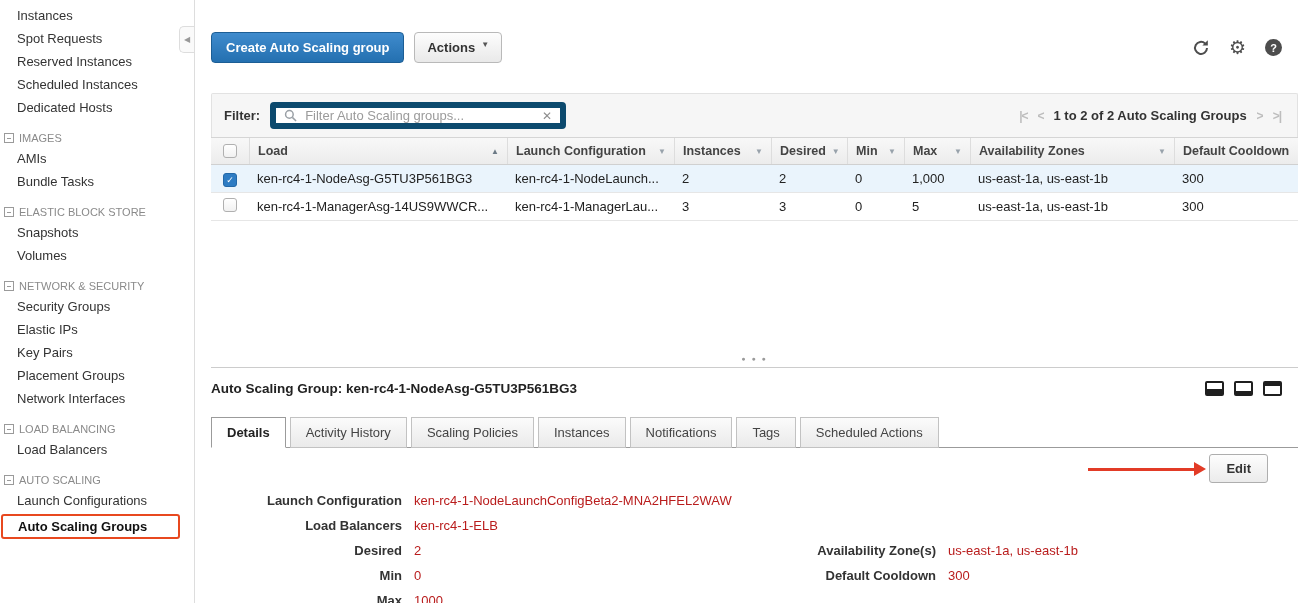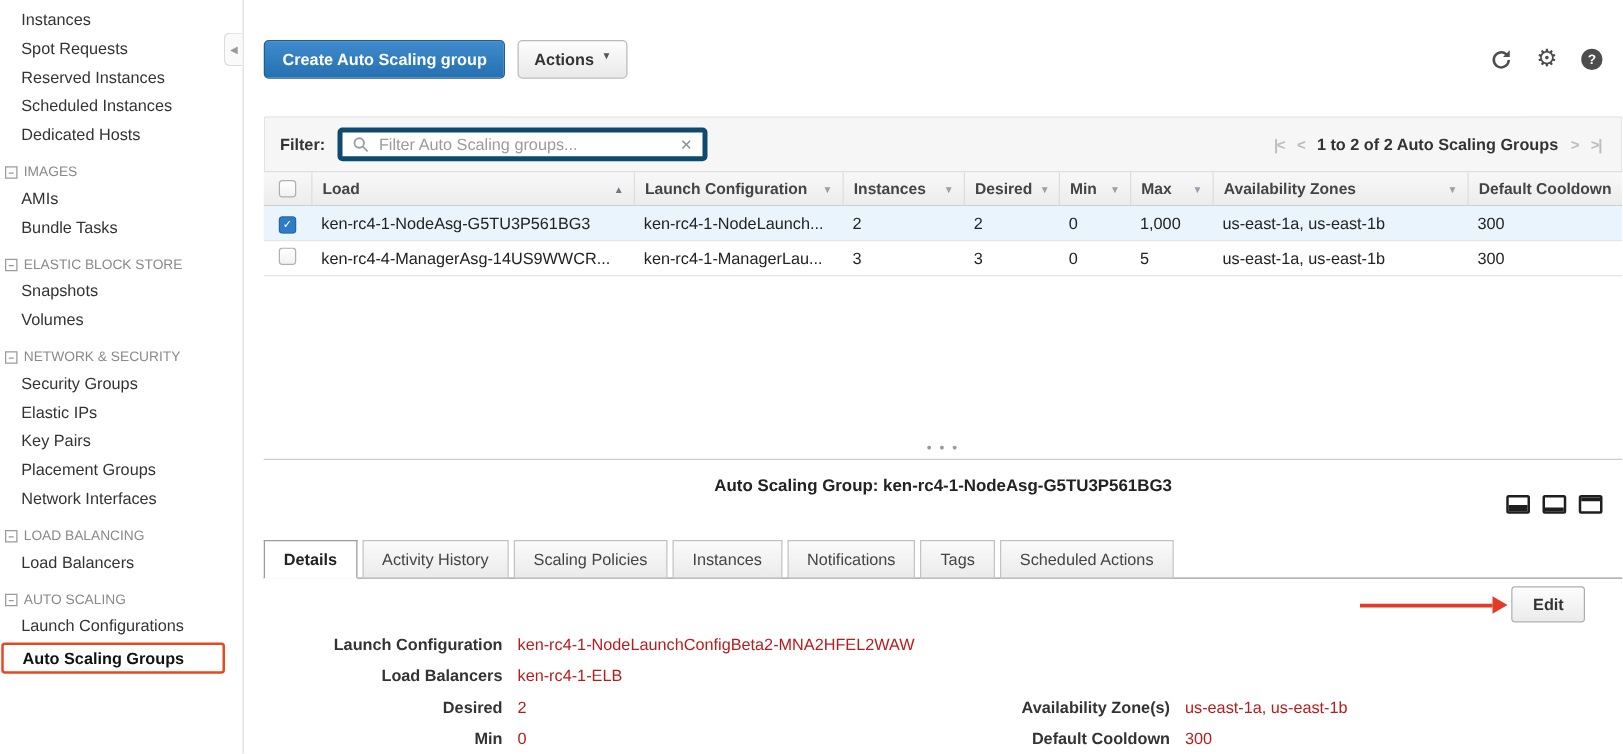--- a/index.html
+++ b/index.html
@@ -42,7 +42,7 @@
 
   .filter-bar { margin-top:30px; background:#f6f6f6; border:1px solid #e2e2e2; border-bottom:none; border-radius:2px 2px 0 0; padding:8px 12px; display:flex; align-items:center; }
   .filter-label { font-weight:bold; color:#333; margin-right:10px; }
-  .search-box { width:296px; height:27px; background:#fff; border:4px solid #0c4a6e; border-radius:4px; display:flex; align-items:center; padding:0 8px; gap:6px; }
+  .search-box { width:296px; height:27px; background:#fff; border:6px solid #0c4a6e; border-radius:4px; display:flex; align-items:center; padding:0 8px; gap:6px; }
   .search-box input { flex:1; border:none; outline:none; font-size:13px; color:#333; background:transparent; font-family:inherit; }
   .search-box input::placeholder { color:#9b9b9b; }
   .clear-x { color:#8e8e8e; font-size:12px; cursor:pointer; }

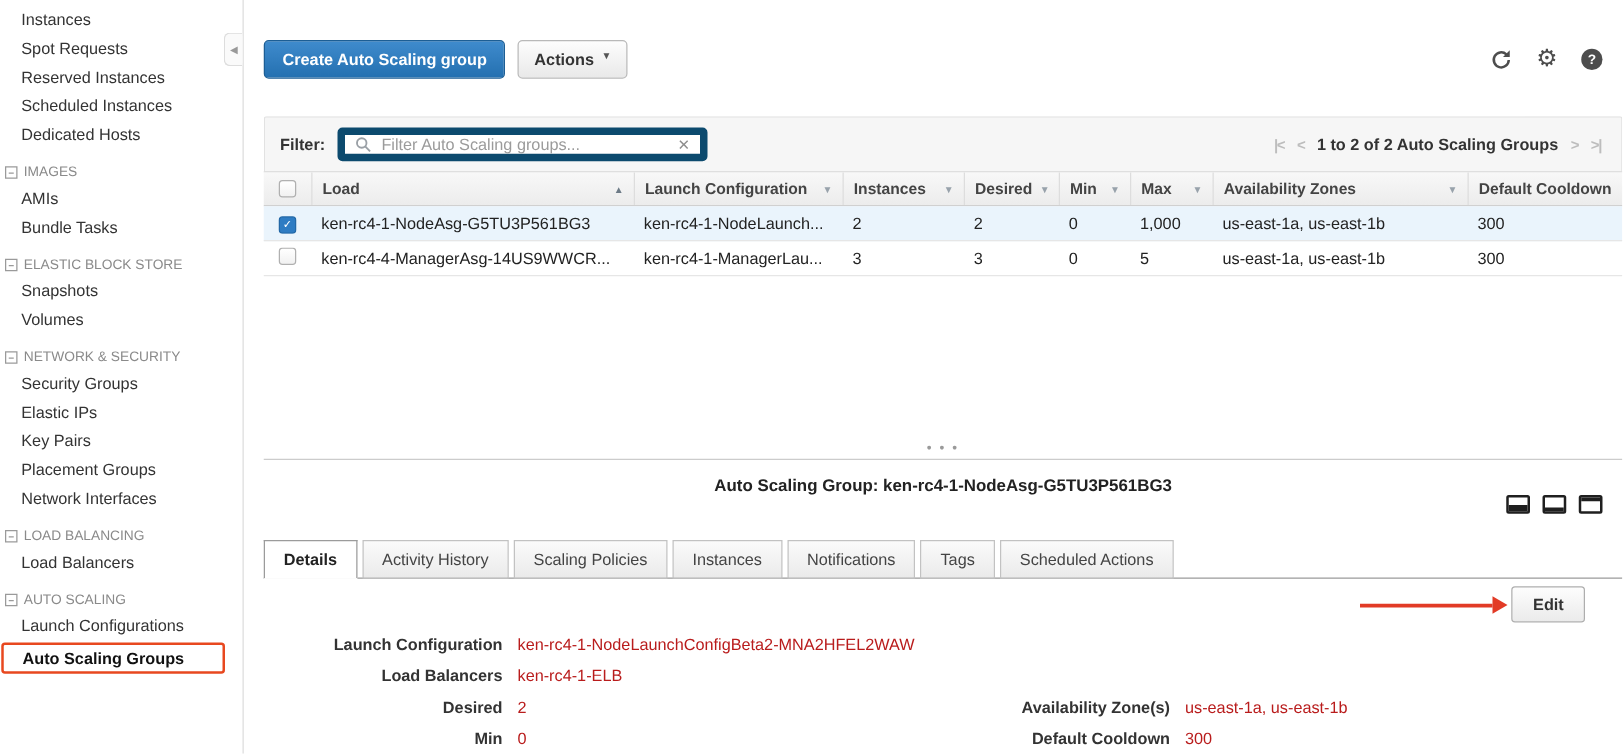--- a/index.html
+++ b/index.html
@@ -244,7 +244,7 @@
 
       <div class="grid-row">
         <div class="col c0"><span class="cb"></span></div>
-        <div class="col c1">ken-rc4-4-ManagerAsg-14US9WWCR...</div>
+        <div class="col c1">ken-rc4-1-ManagerAsg-14US9WWCR...</div>
         <div class="col c2">ken-rc4-1-ManagerLau...</div>
         <div class="col c3">3</div>
         <div class="col c4">3</div>

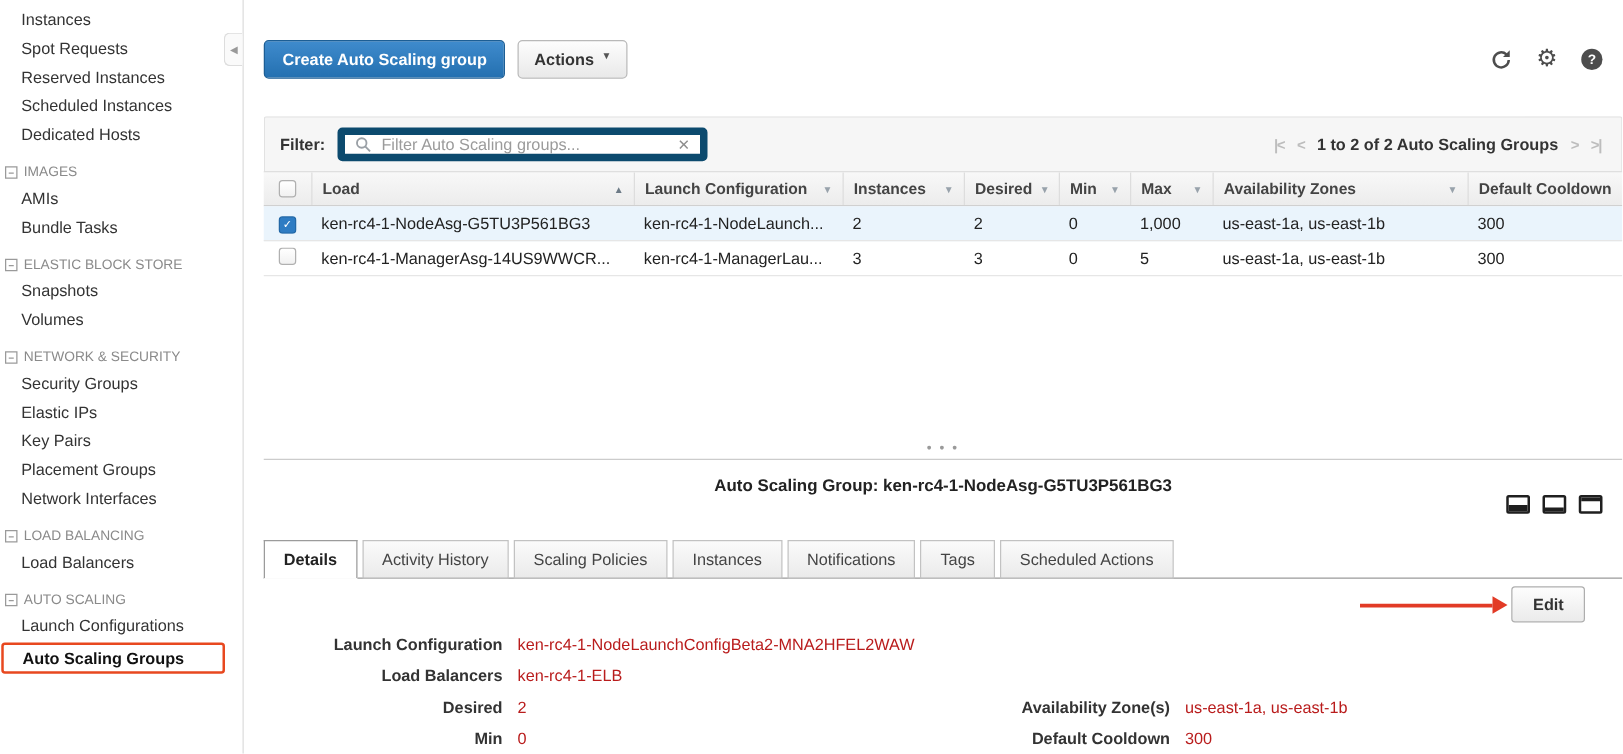--- a/index.html
+++ b/index.html
@@ -69,7 +69,7 @@
   .pane-divider { position:relative; border-top:1px solid #ccc; margin-right:0; }
   .drag-handle { position:absolute; top:-13px; left:50%; transform:translateX(-50%); color:#9a9a9a; font-size:7px; letter-spacing:2px; }
 
-  .detail-header { display:flex; align-items:center; padding-top:13px;flex-direction:column; }
+  .detail-header { display:flex; align-items:flex-end; padding-top:13px; }
   .detail-title { font-weight:bold; color:#222; font-size:13.5px; }
   .pane-icons { margin-left:auto; margin-right:16px; display:flex; gap:10px; }
   .pane-icon { width:19px; height:15px; border:2px solid #1f1f1f; border-radius:2px; position:relative; background:#fff; cursor:pointer; }

